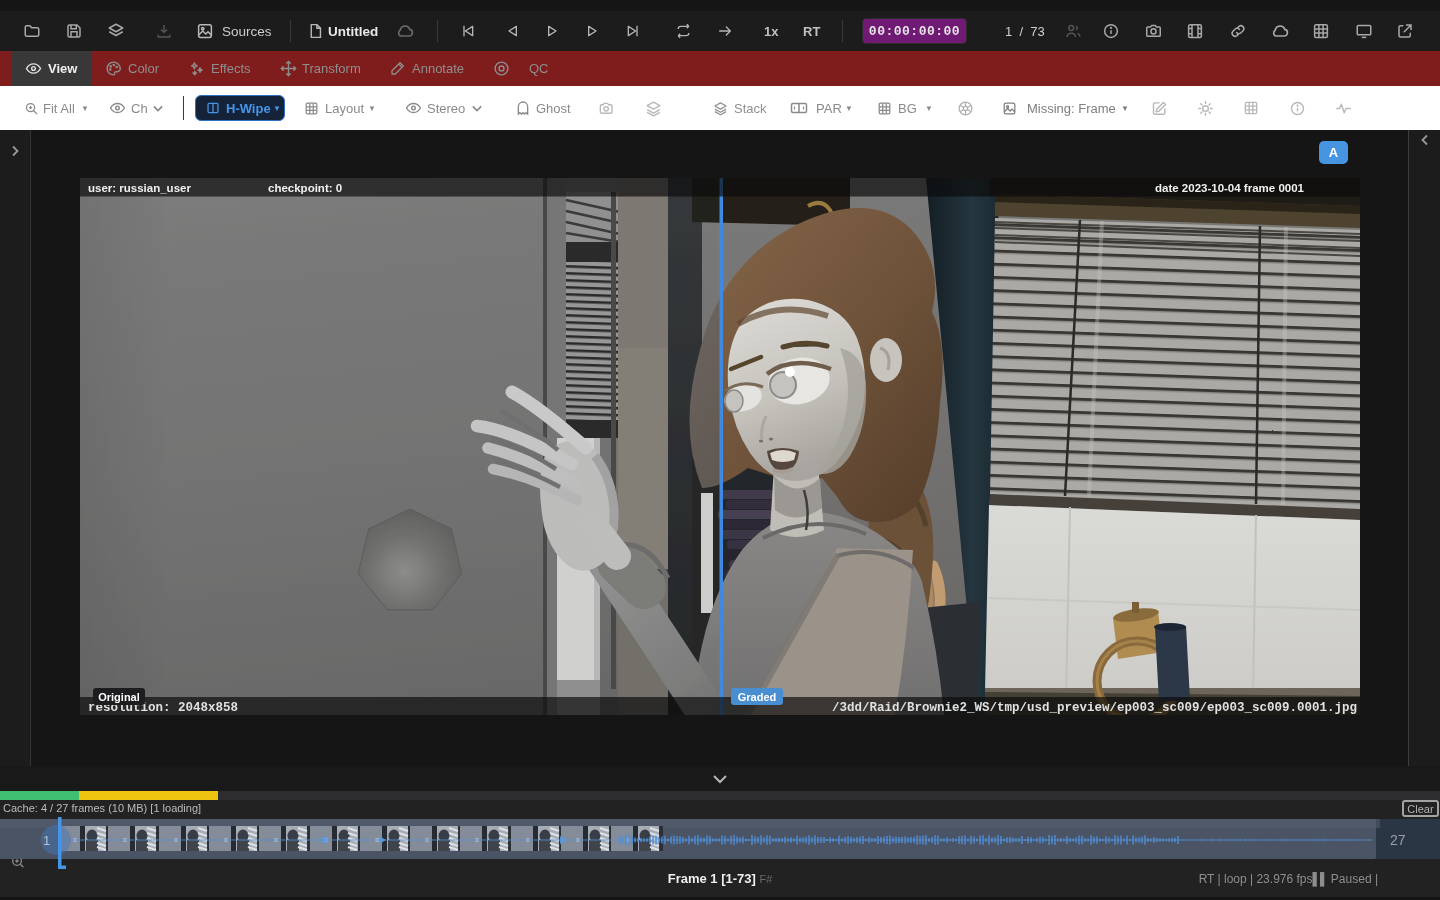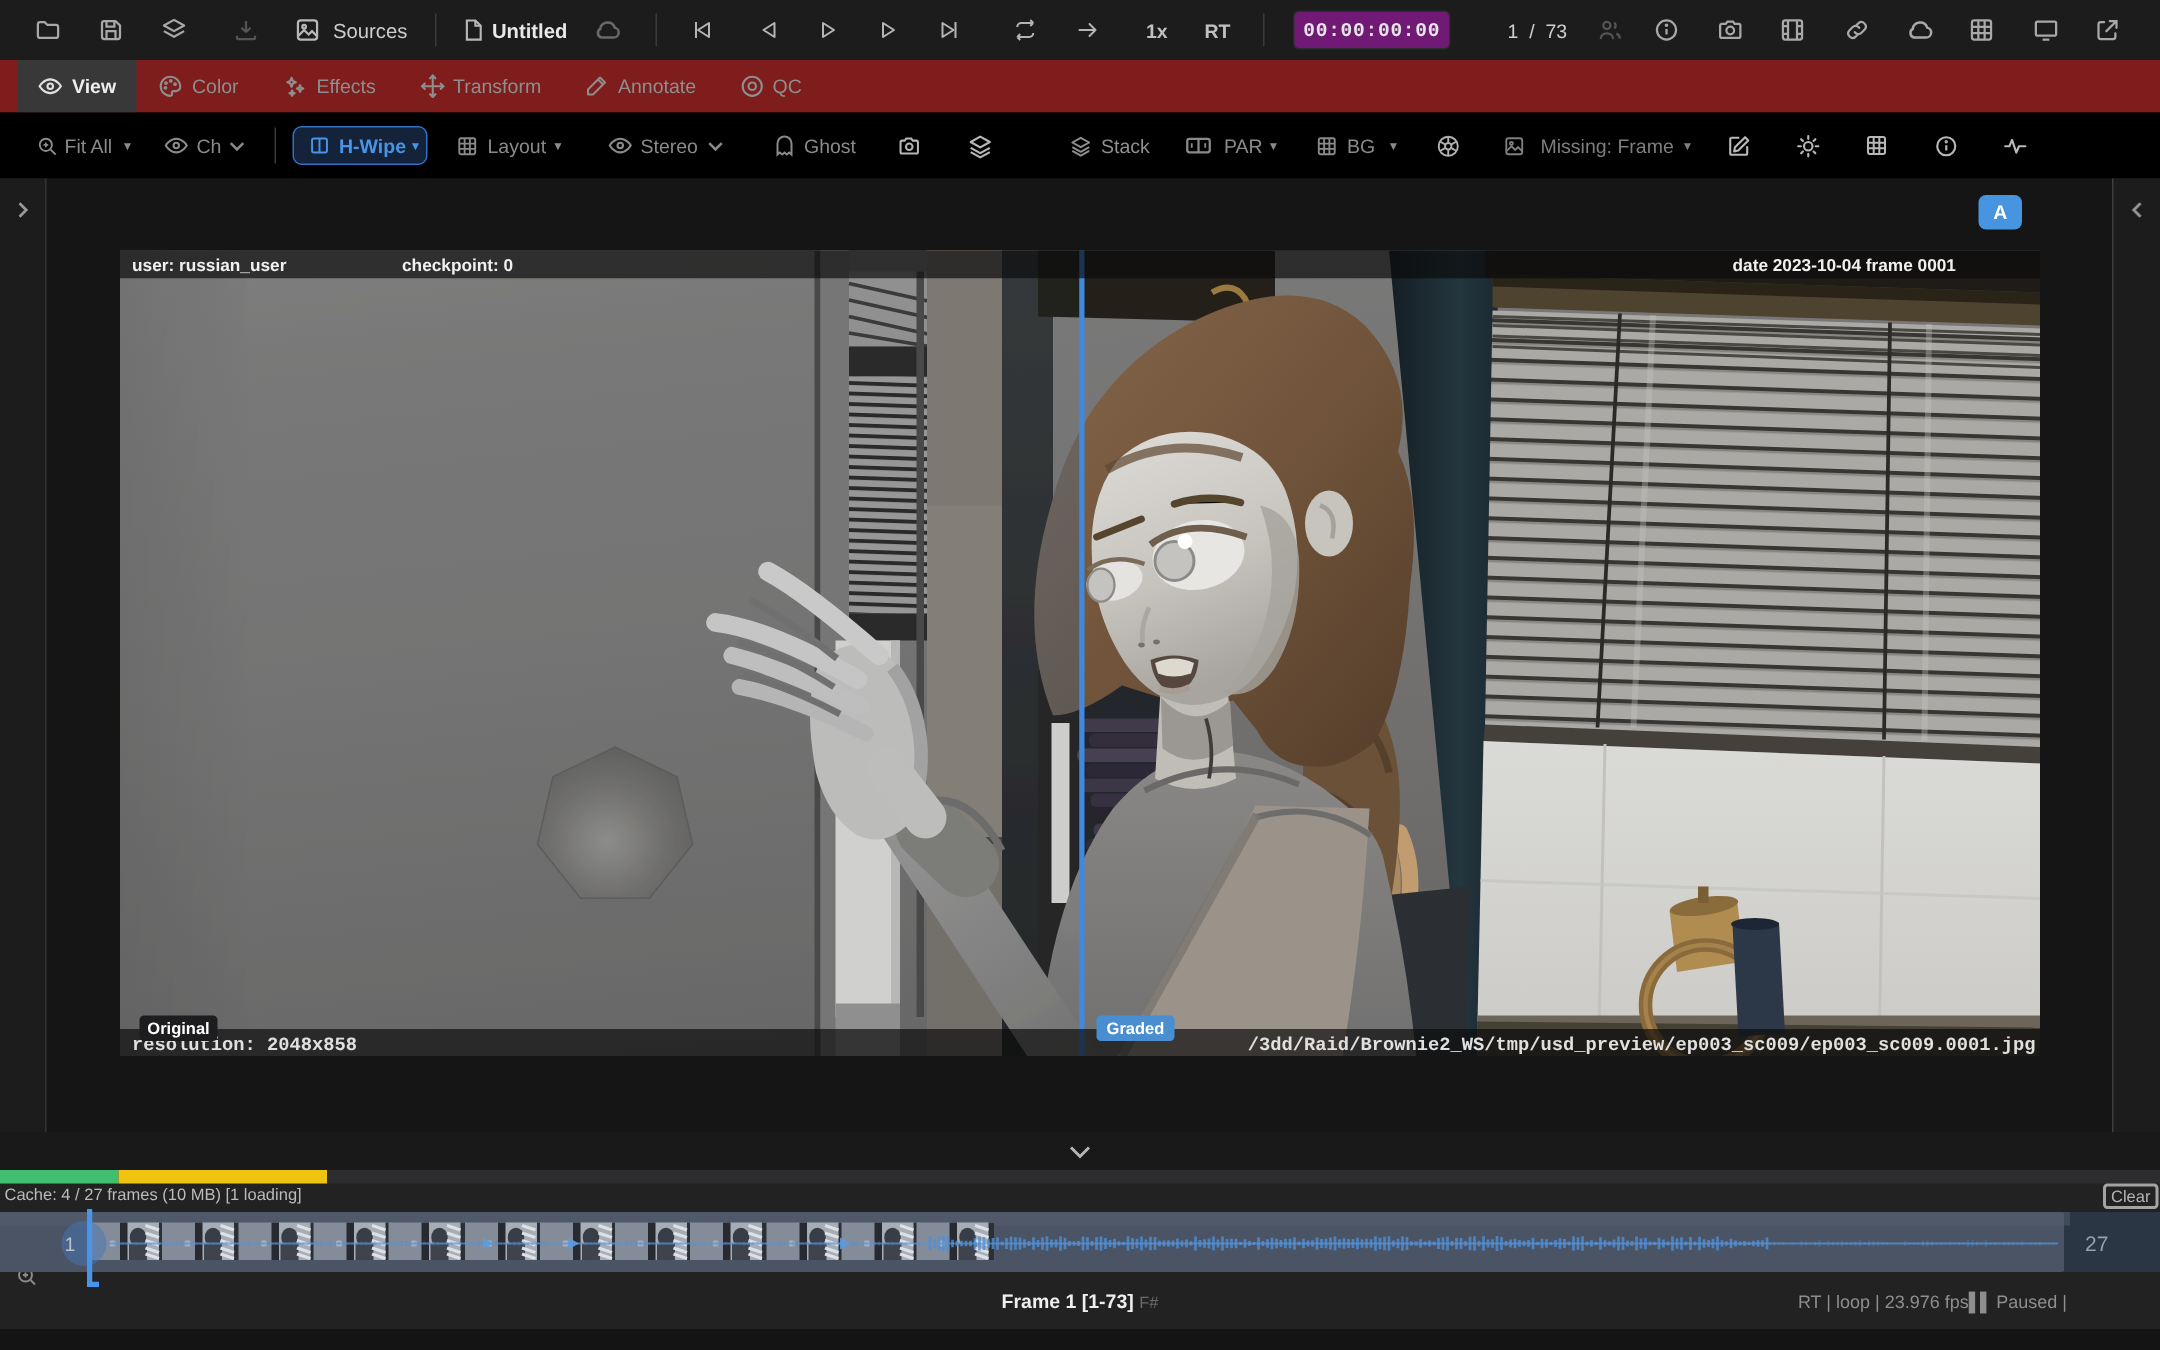--- a/index.html
+++ b/index.html
@@ -6,7 +6,7 @@
   html,body { width:1440px; height:900px; overflow:hidden; background:#151515;
     font-family:"Liberation Sans", sans-serif; }
   .abs { position:absolute; }
-  #app { position:relative; width:1440px; height:668px; }
+  #app { position:relative; width:1440px; height:668px;margin-top:11px; }
   .icon { display:inline-block; vertical-align:middle; }
   .vline { position:absolute; width:1px; background:#3a3a3a; }
   

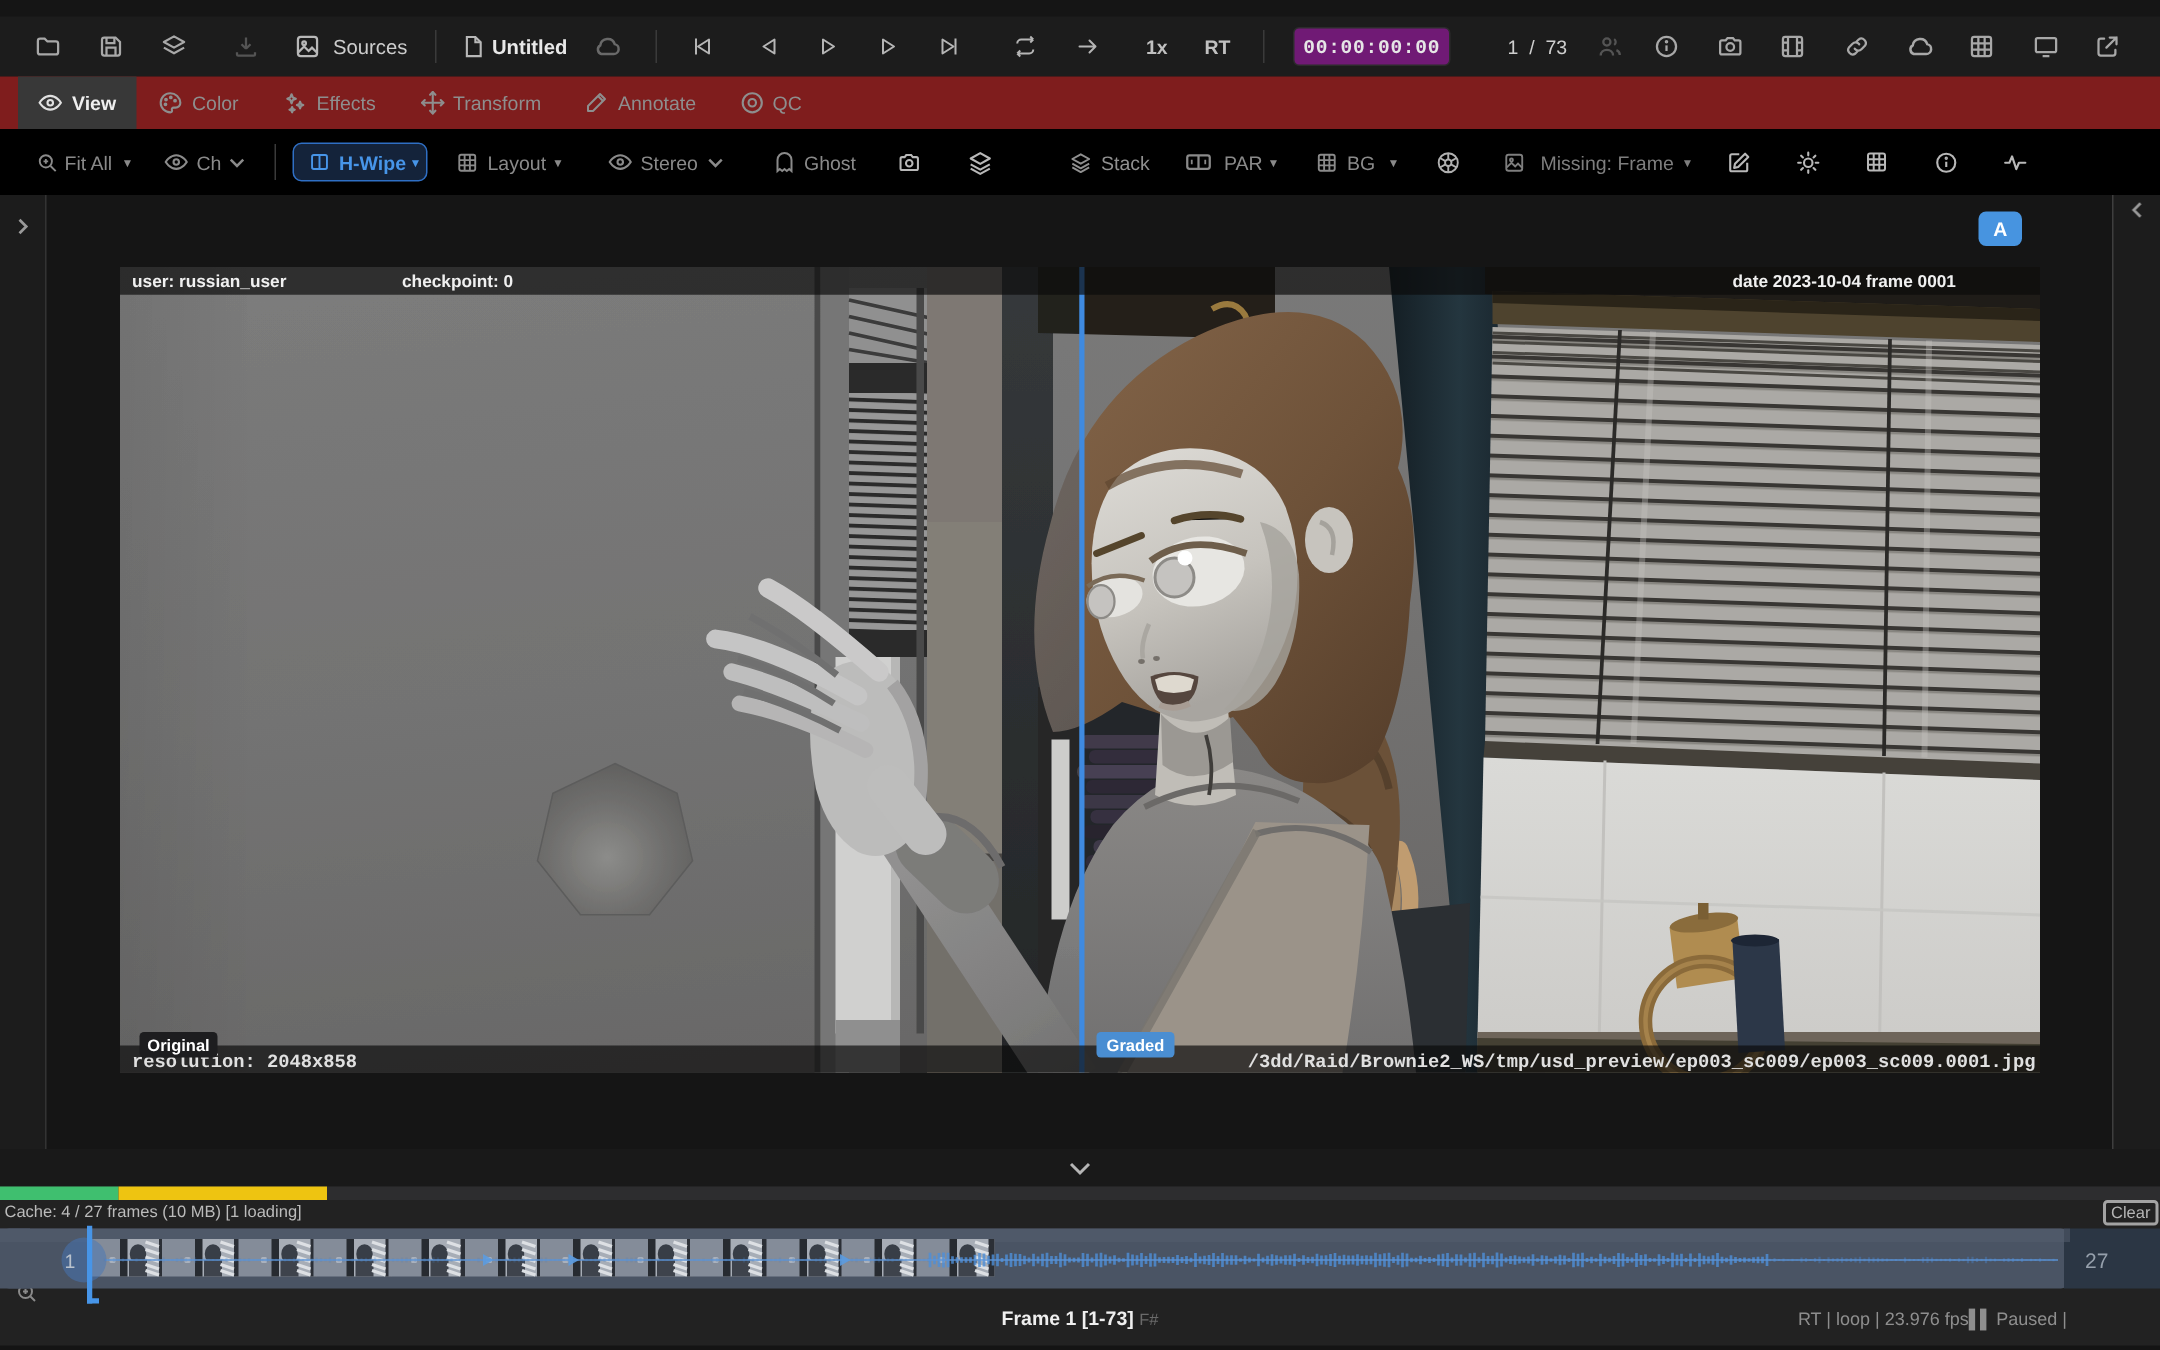--- a/index.html
+++ b/index.html
@@ -180,7 +180,7 @@
         <path d="M12 3l4 6.5M21 12l-6.5 4M12 21l-4-6.5M3 12l6.5-4" opacity="0"></path>
         <circle cx="12" cy="12" r="3.5"></circle>
       </svg>
-    <div class="tabitem" style="left:515px">QC</div>
+    <div class="tabitem" style="left:529px">QC</div>
   </div>
   <div id="toolbar3">
     <svg class="abs icon" style="left:24px;top:15px" width="15" height="15" viewBox="0 0 24 24" fill="none" stroke="#8a8a8a" stroke-width="2">

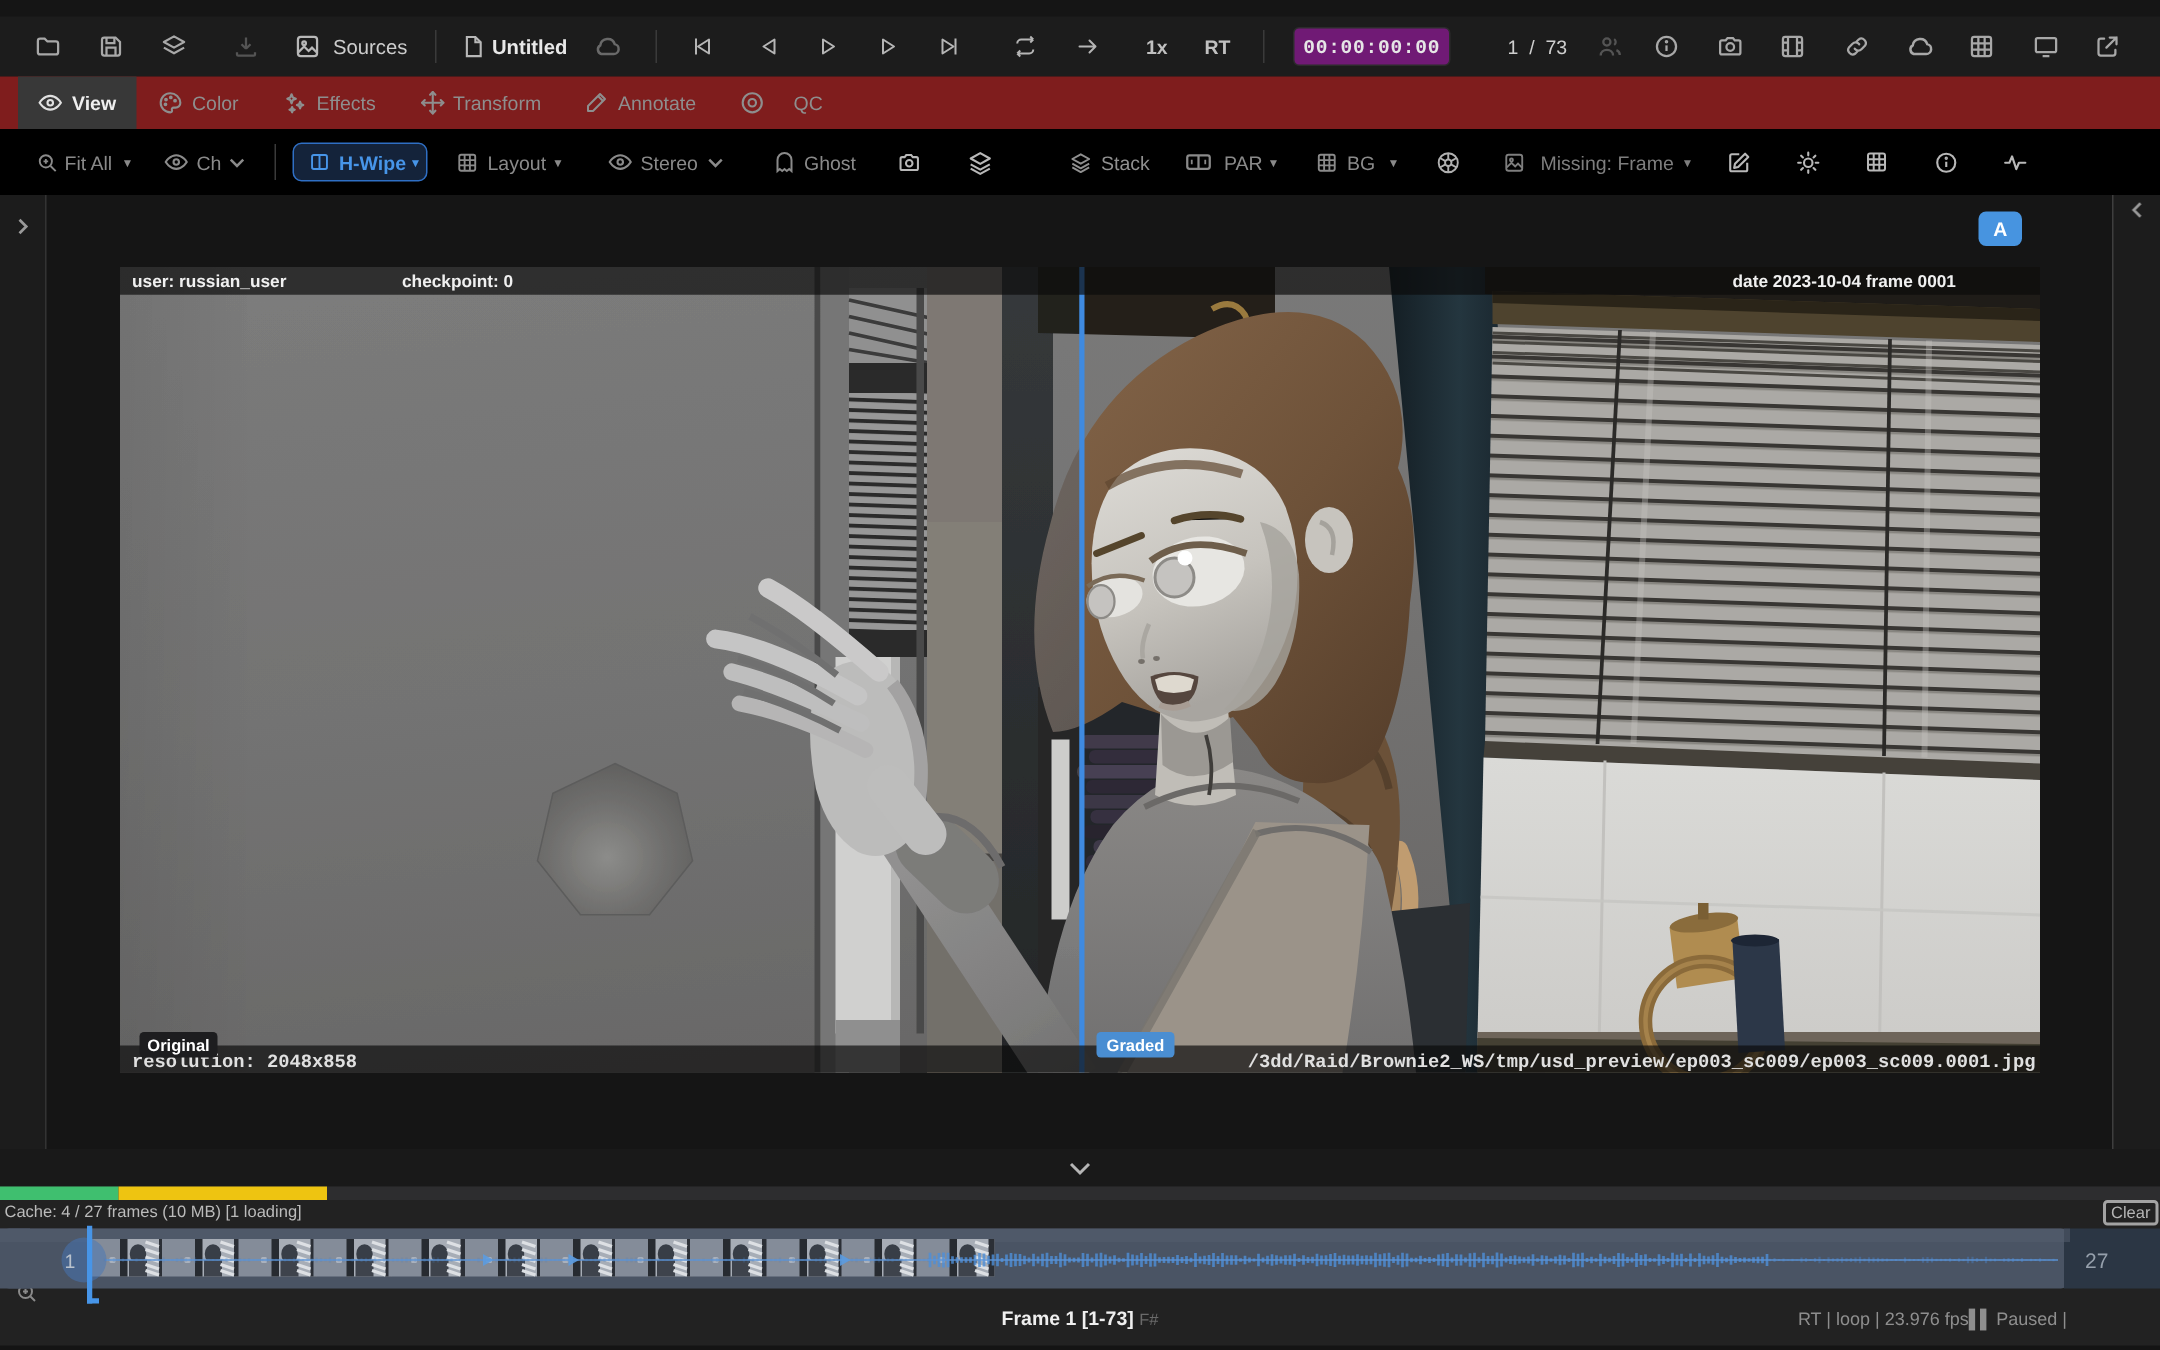--- a/index.html
+++ b/index.html
@@ -12,7 +12,7 @@
   
   #topbar { position:absolute; left:0; top:0; width:1440px; height:40px; background:#1c1c1c; }
   #tabbar { position:absolute; left:0; top:40px; width:1440px; height:35px; background:#7f1d1d; }
-  #toolbar3 { position:absolute; left:0; top:75px; width:1440px; height:44px; background:#000000; }
+  #toolbar3 { position:absolute; left:0; top:75px; width:1440px; height:44px; background:#ffffff; }
   #viewport { position:absolute; left:0; top:119px; width:1440px; height:636px; background:#151515; }
   #lstrip { position:absolute; left:0; top:119px; width:31px; height:636px; background:#1c1c1c; border-right:1px solid #333; }
   #rstrip { position:absolute; left:1408px; top:119px; width:32px; height:636px; background:#1c1c1c; border-left:1px solid #3e3e3e; }

